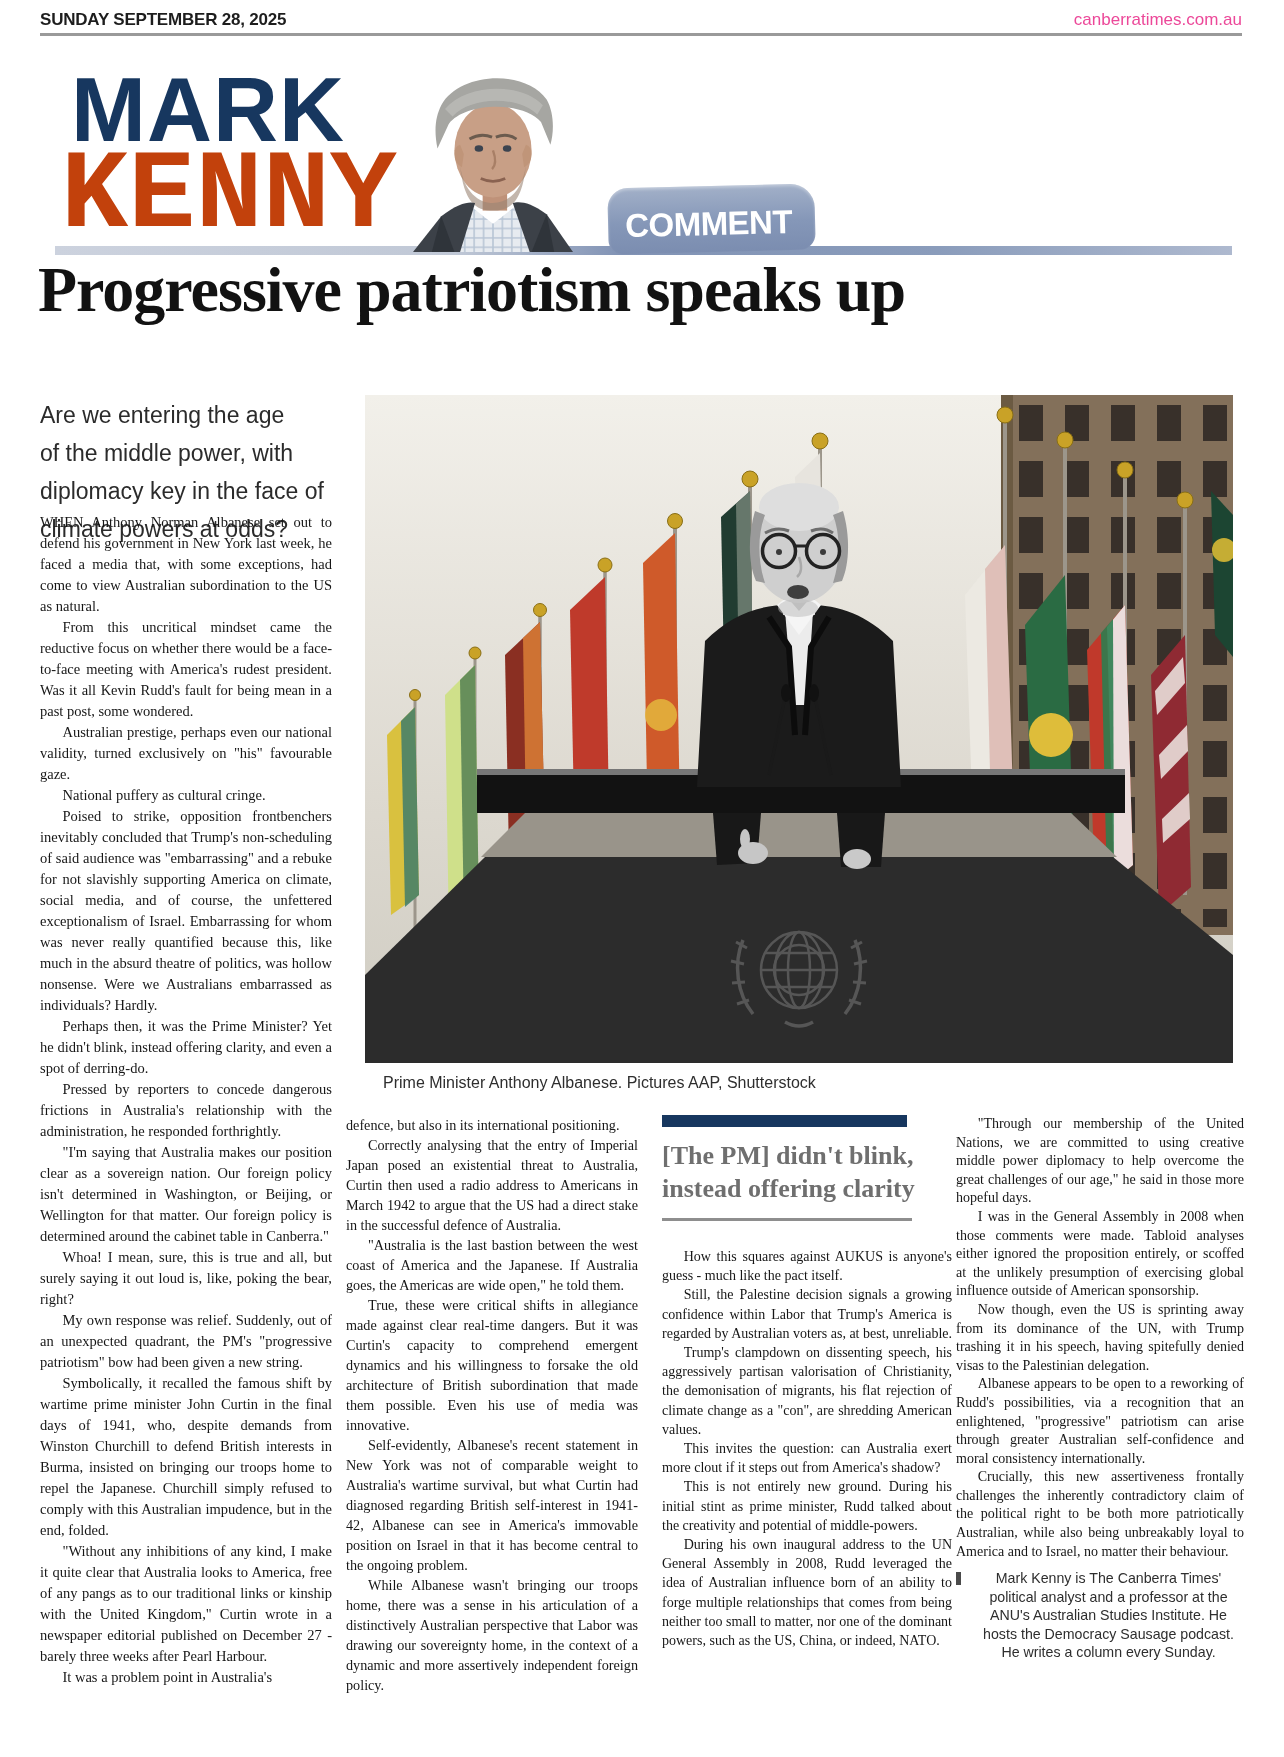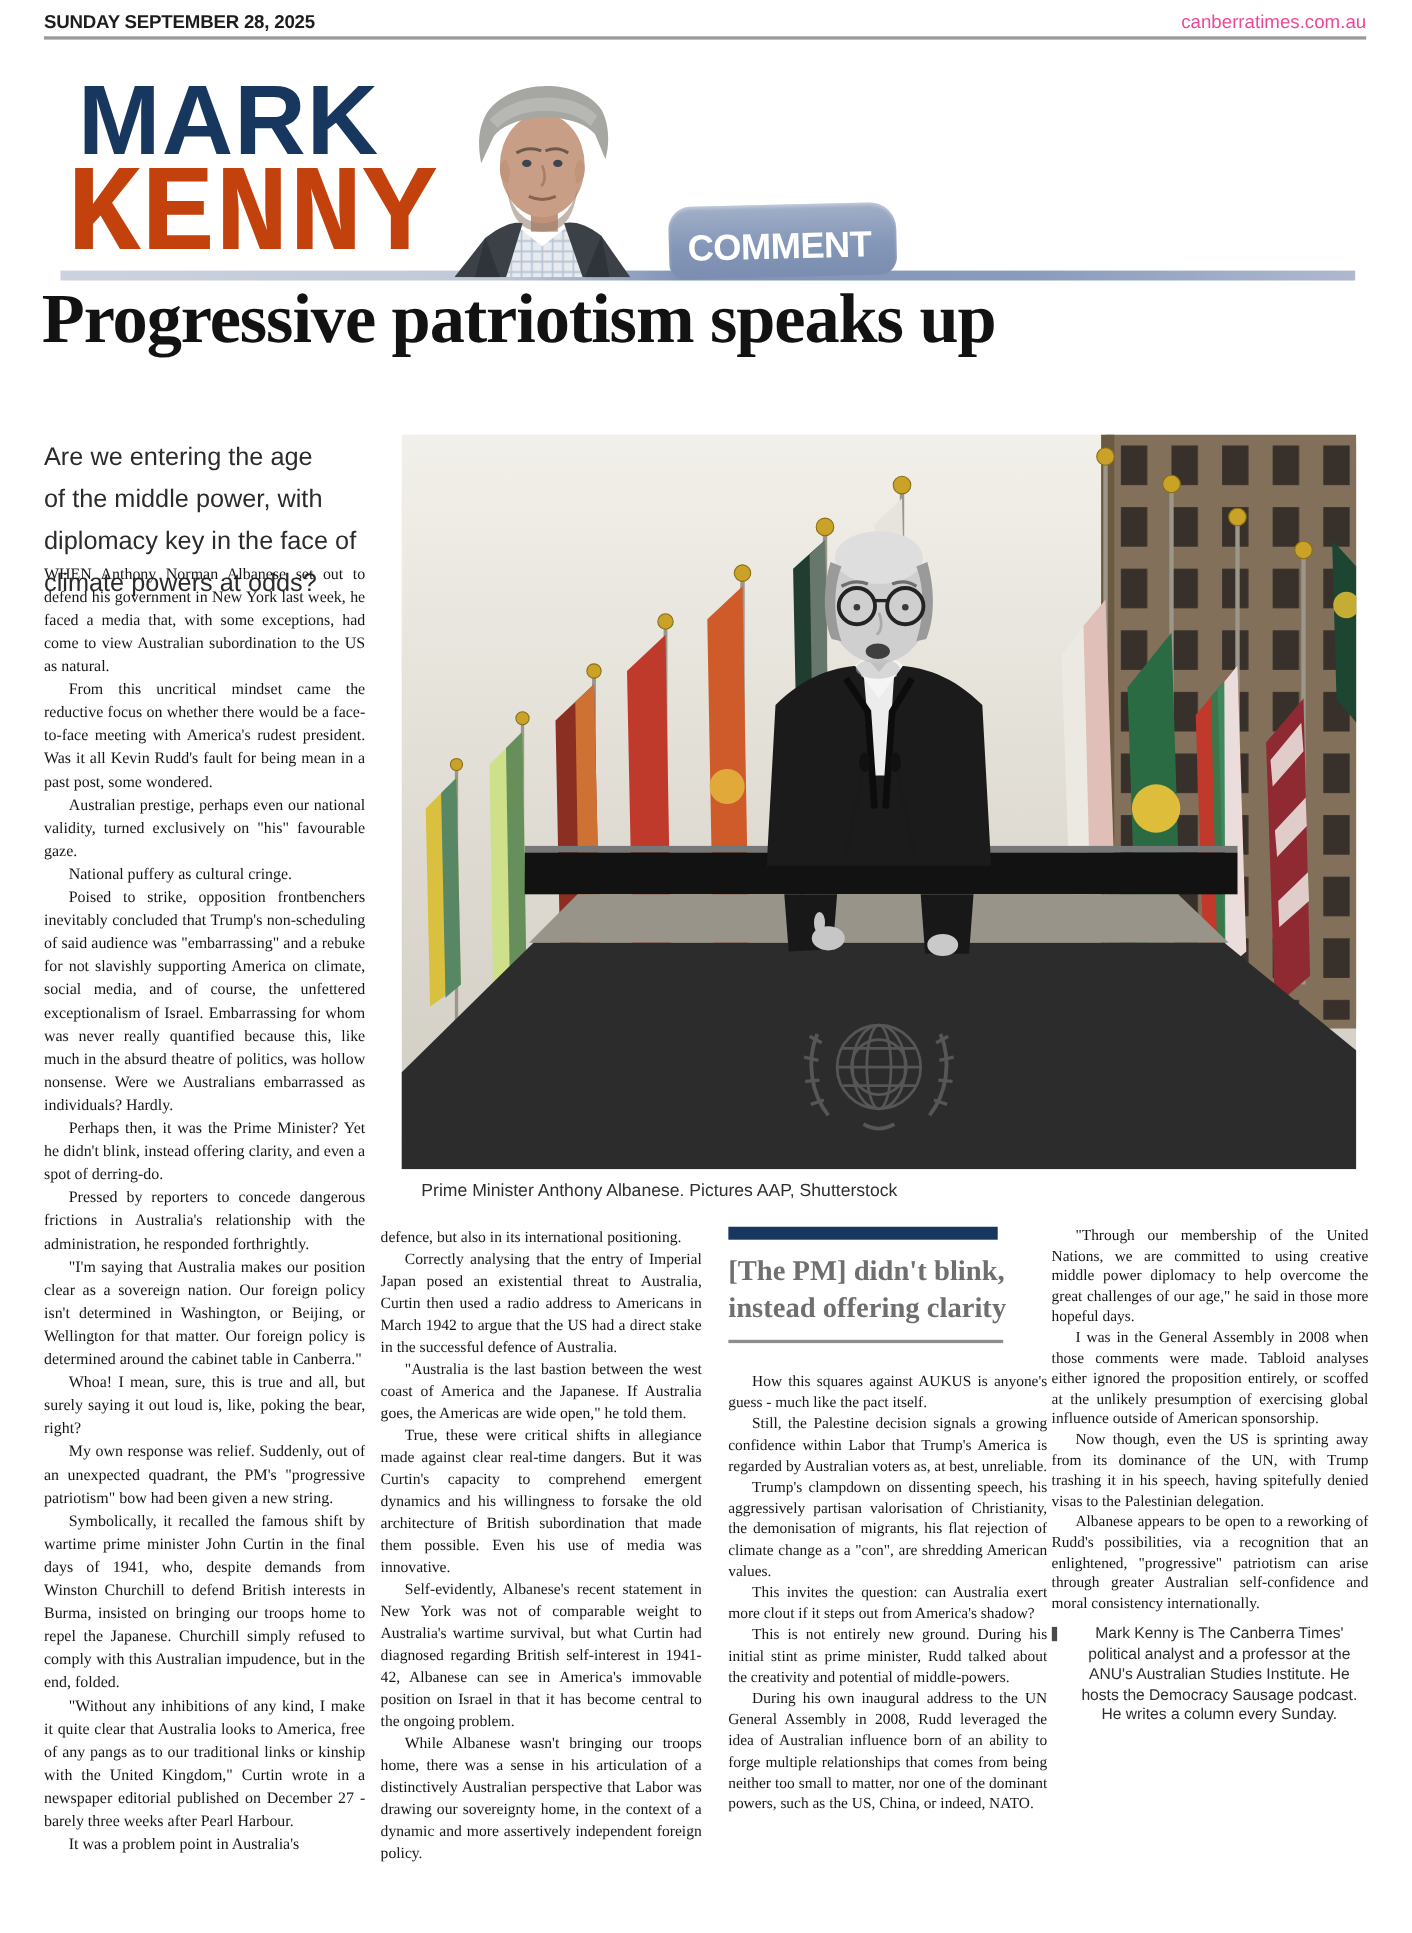--- a/index.html
+++ b/index.html
@@ -300,6 +300,7 @@
         <p>I was in the General Assembly in 2008 when those comments were made. Tabloid analyses either ignored the proposition entirely, or scoffed at the unlikely presumption of exercising global influence outside of American sponsorship.</p>
         <p>Now though, even the US is sprinting away from its dominance of the UN, with Trump trashing it in his speech, having spitefully denied visas to the Palestinian delegation.</p>
         <p>Albanese appears to be open to a reworking of Rudd's possibilities, via a recognition that an enlightened, "progressive" patriotism can arise through greater Australian self-confidence and moral consistency internationally.</p>
+        <p>Crucially, this new assertiveness frontally challenges the inherently contradictory claim of the political right to be both more patriotically Australian, while also being unbreakably loyal to America and to Israel, no matter their behaviour.</p>
       </div>
     <div class="bio">
       <span class="bio-marker"></span>

